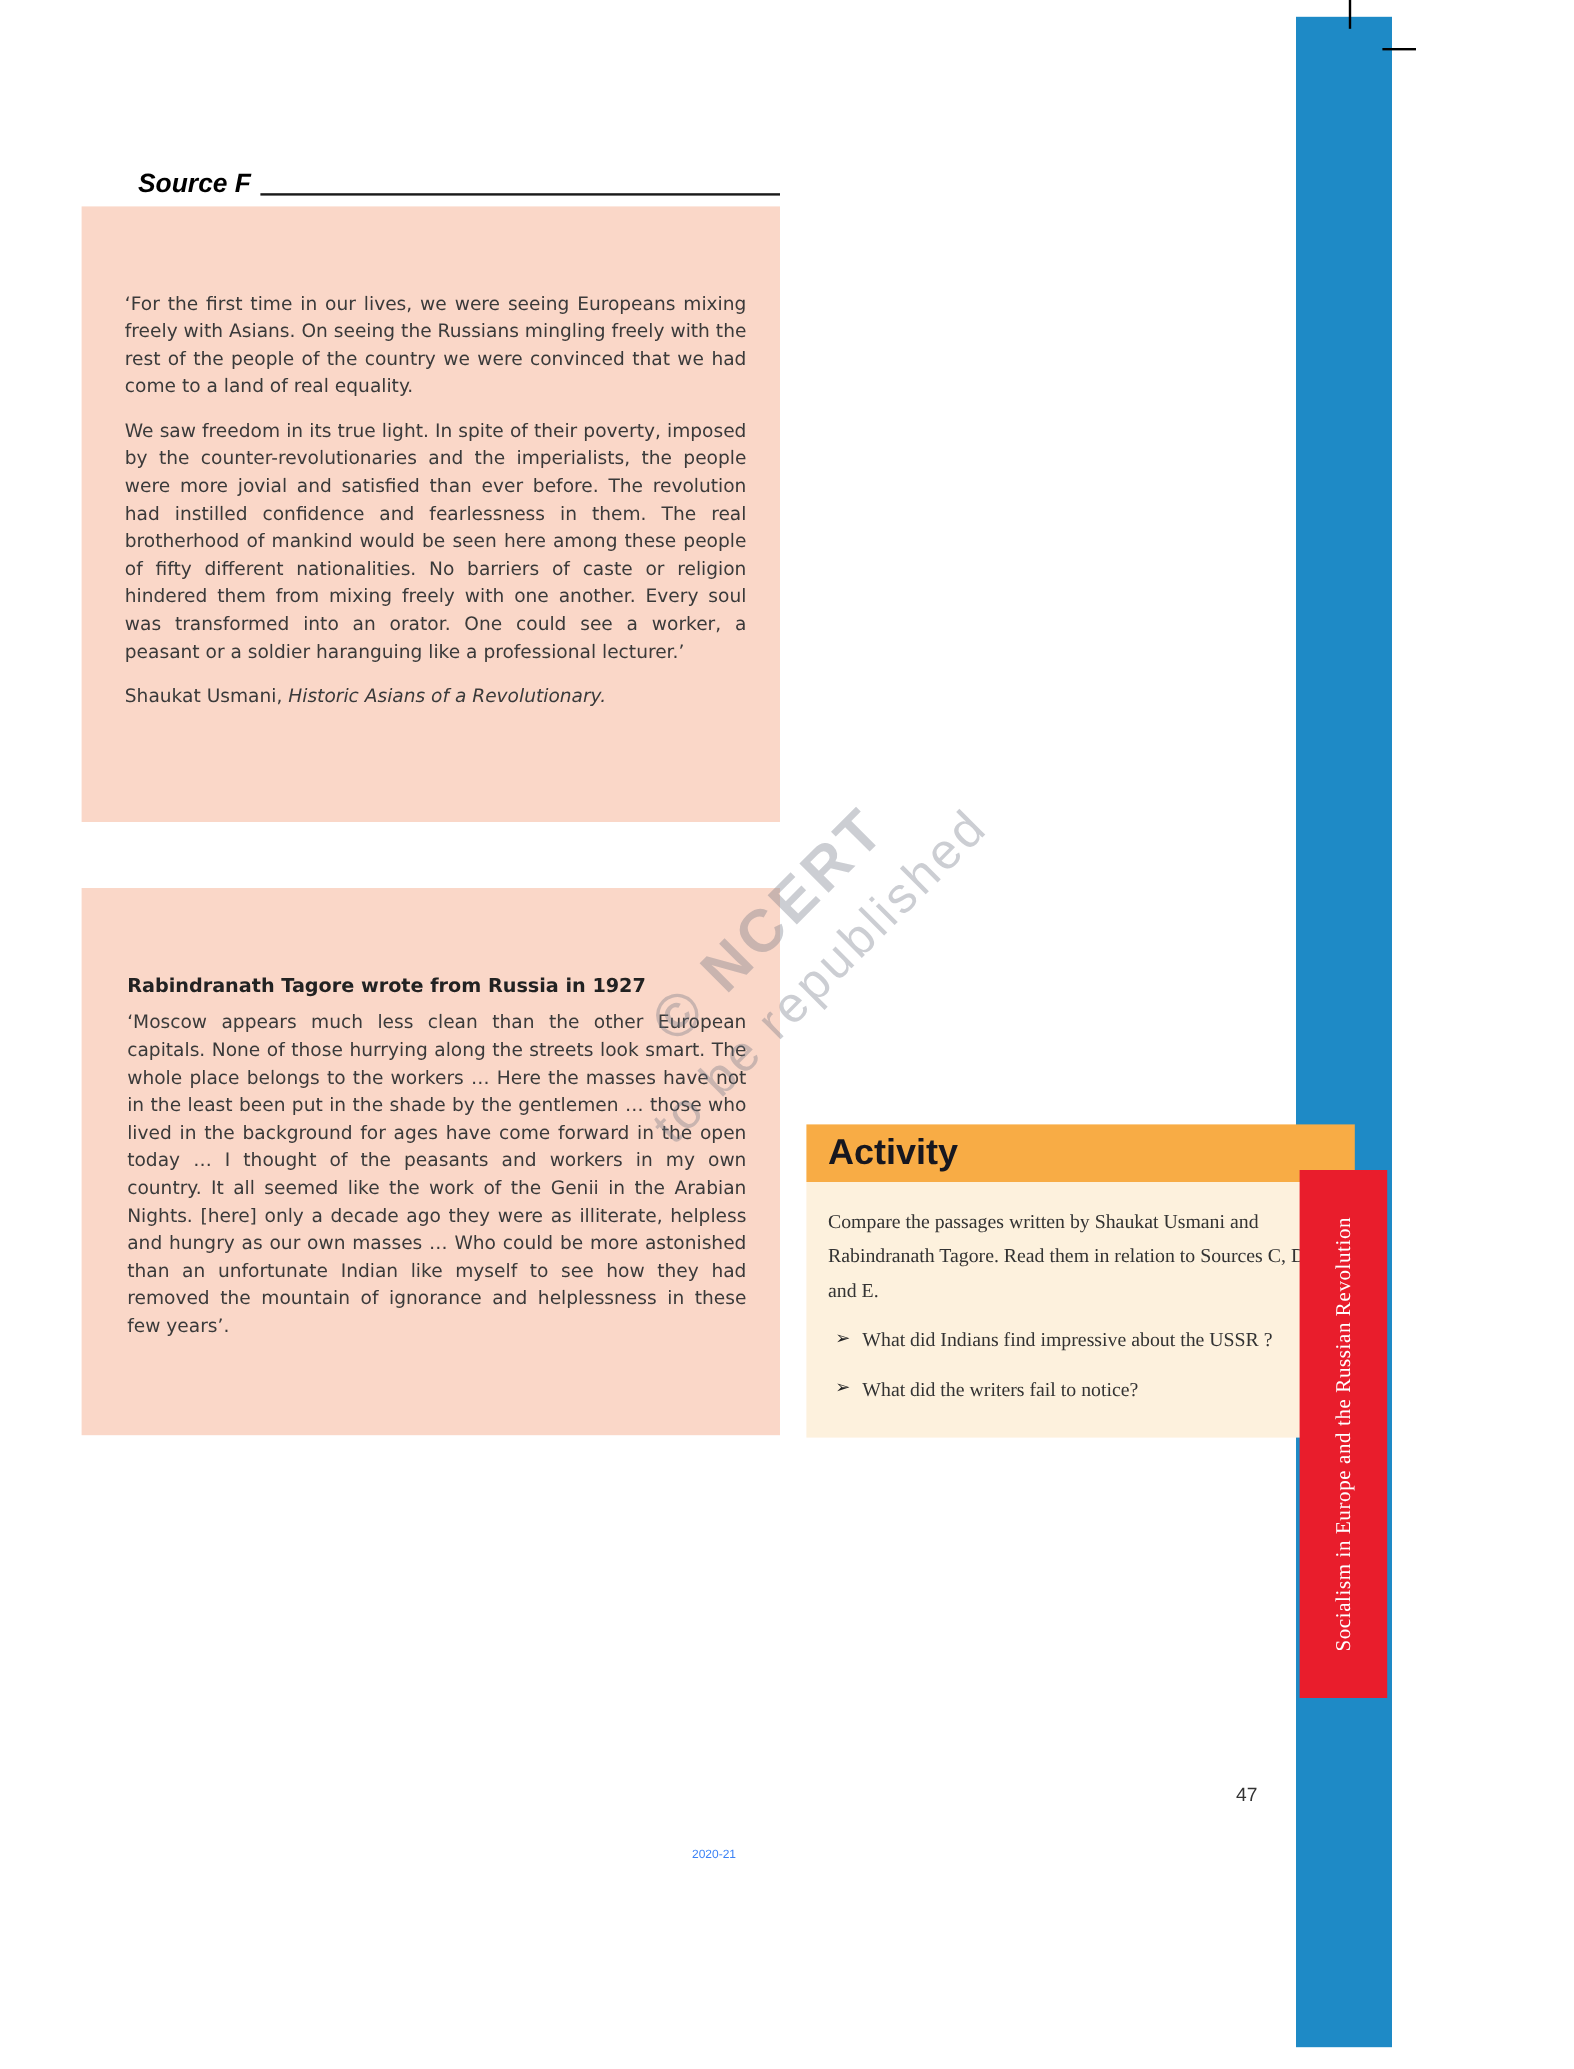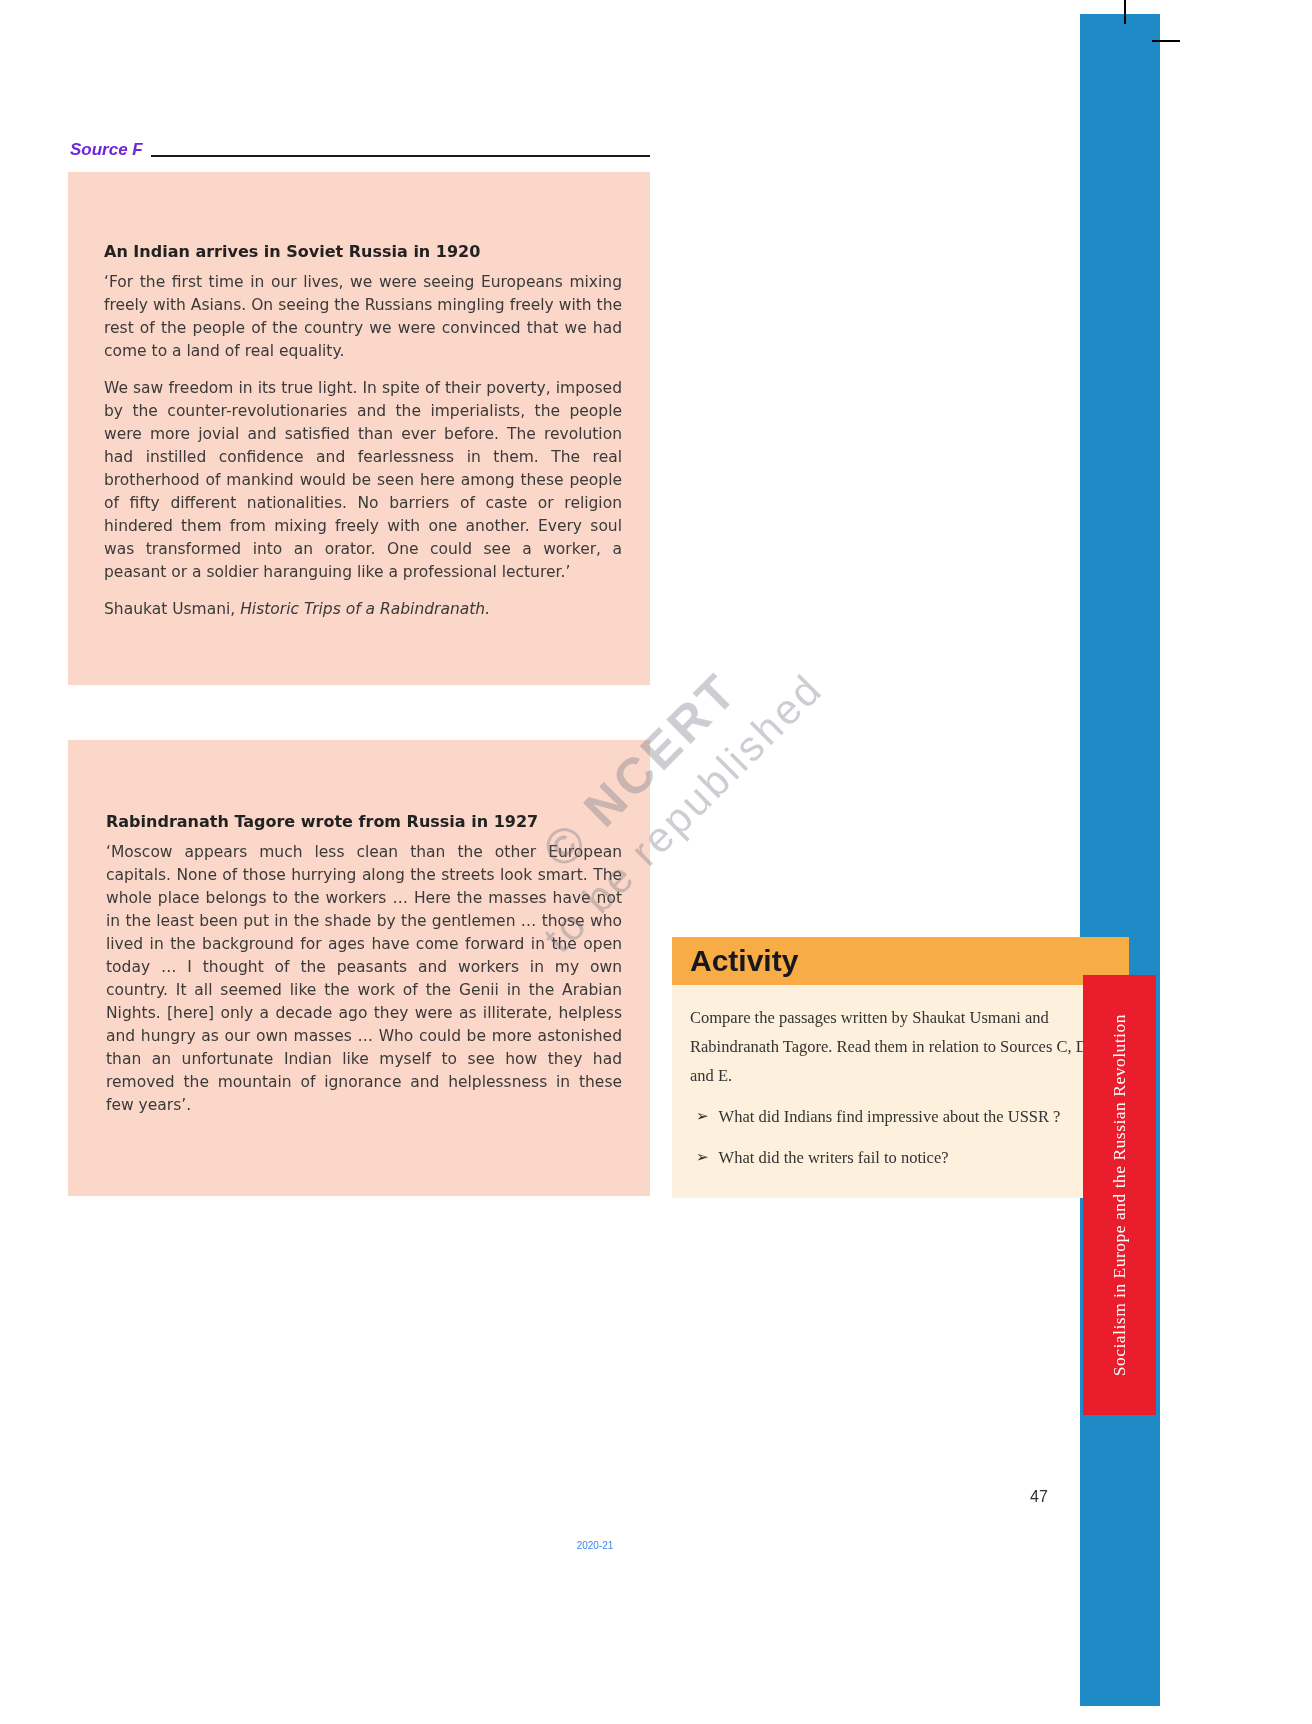--- a/index.html
+++ b/index.html
@@ -33,9 +33,10 @@
     font-family: "Liberation Sans", sans-serif;
     font-style: italic;
     font-weight: bold;
-    font-size: 17px;
-    color: #6d28d9;
+    font-size: 22px;
+    color: #000000;
     white-space: nowrap;
+    margin-left: 45px;
   }
   .source-rule {
     flex: 1;

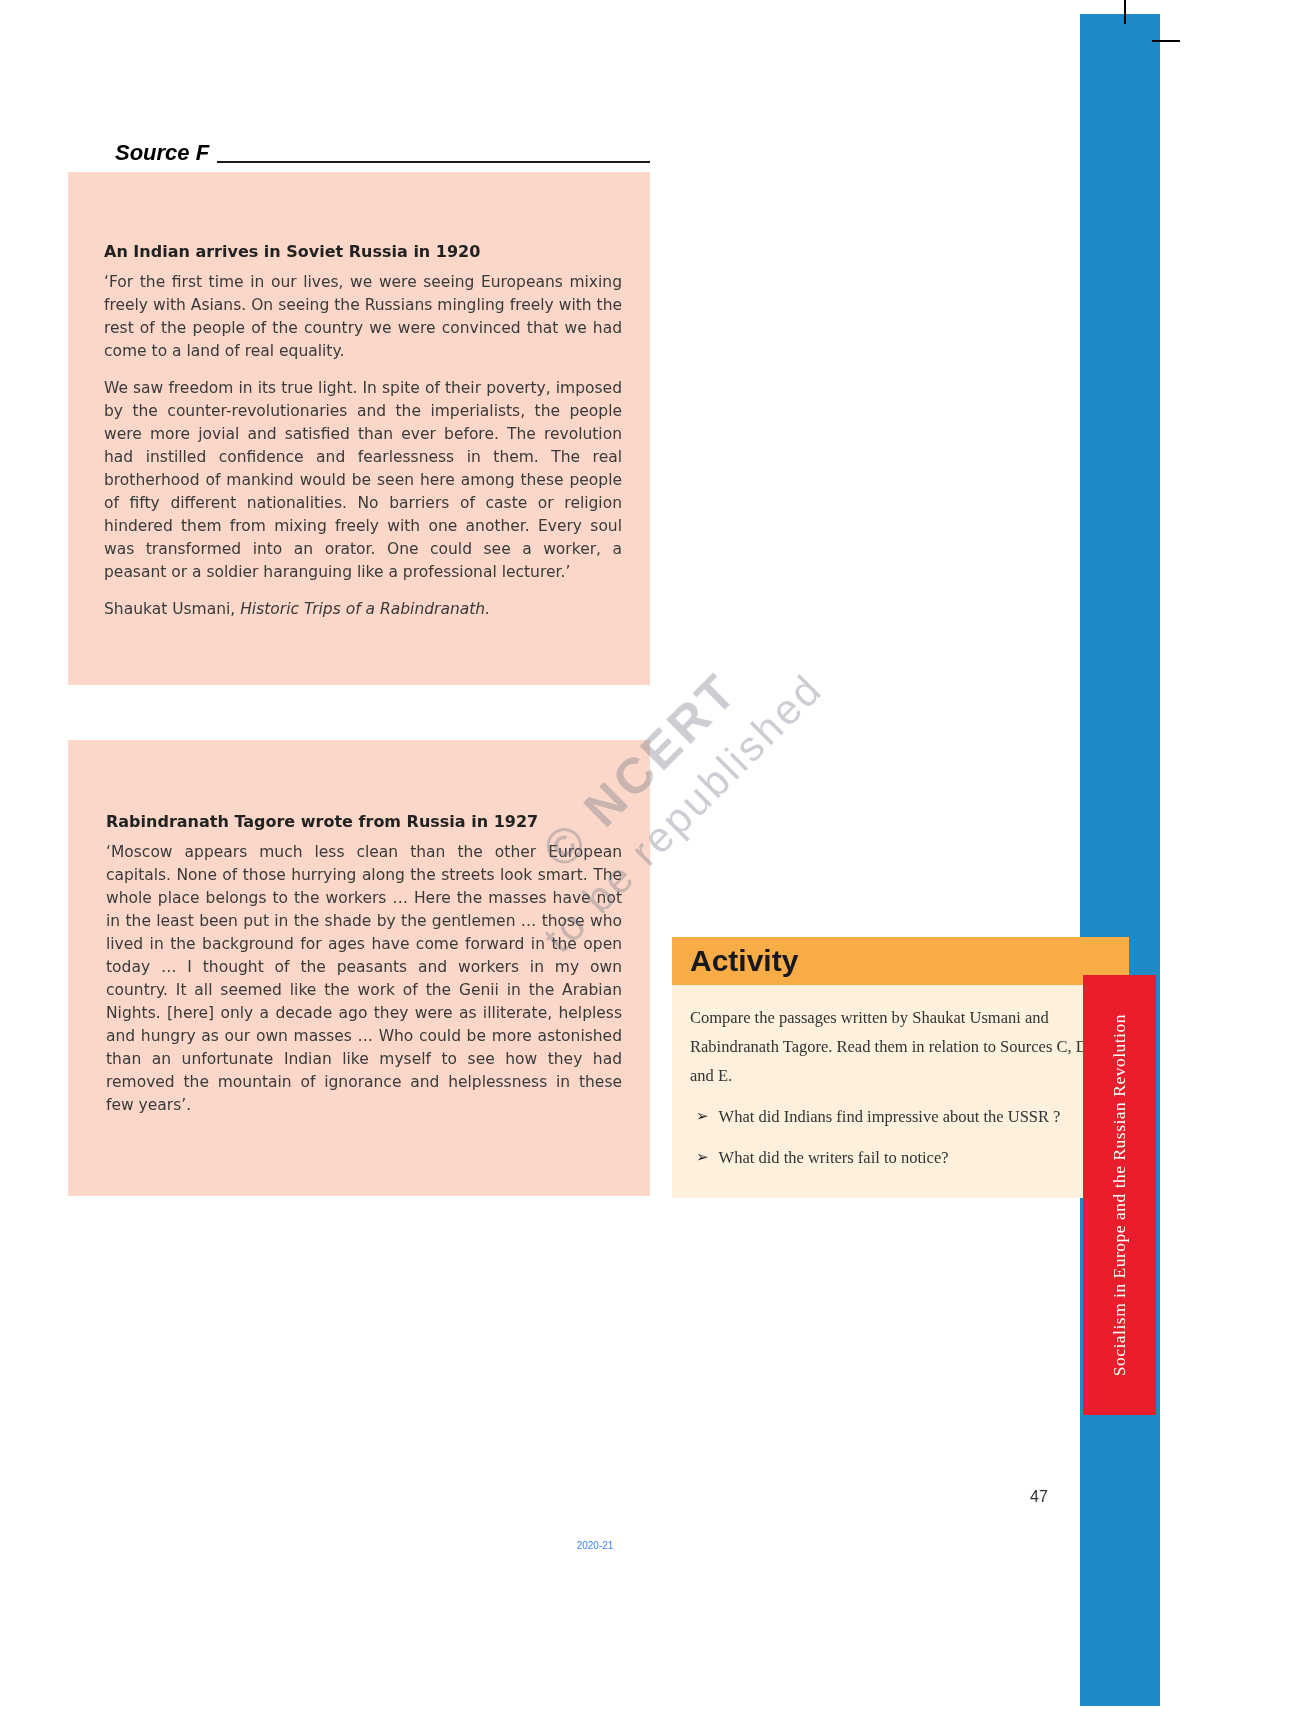--- a/index.html
+++ b/index.html
@@ -196,7 +196,6 @@
     <span class="source-rule"></span>
   </div>
   <div class="source-box f">
-    <h3>An Indian arrives in Soviet Russia in 1920</h3>
     <p>‘For the first time in our lives, we were seeing Europeans mixing freely with Asians. On seeing the Russians mingling freely with the rest of the people of the country we were convinced that we had come to a land of real equality.</p>
     <p>We saw freedom in its true light. In spite of their poverty, imposed by the counter-revolutionaries and the imperialists, the people were more jovial and satisfied than ever before. The revolution had instilled confidence and fearlessness in them. The real brotherhood of mankind would be seen here among these people of fifty different nationalities. No barriers of caste or religion hindered them from mixing freely with one another.  Every soul was transformed into an orator. One could see a worker, a peasant or a soldier haranguing like a professional lecturer.’</p>
     <p class="attribution"><span>Shaukat Usmani, </span><em>Historic Trips of a Rabindranath.</em></p>

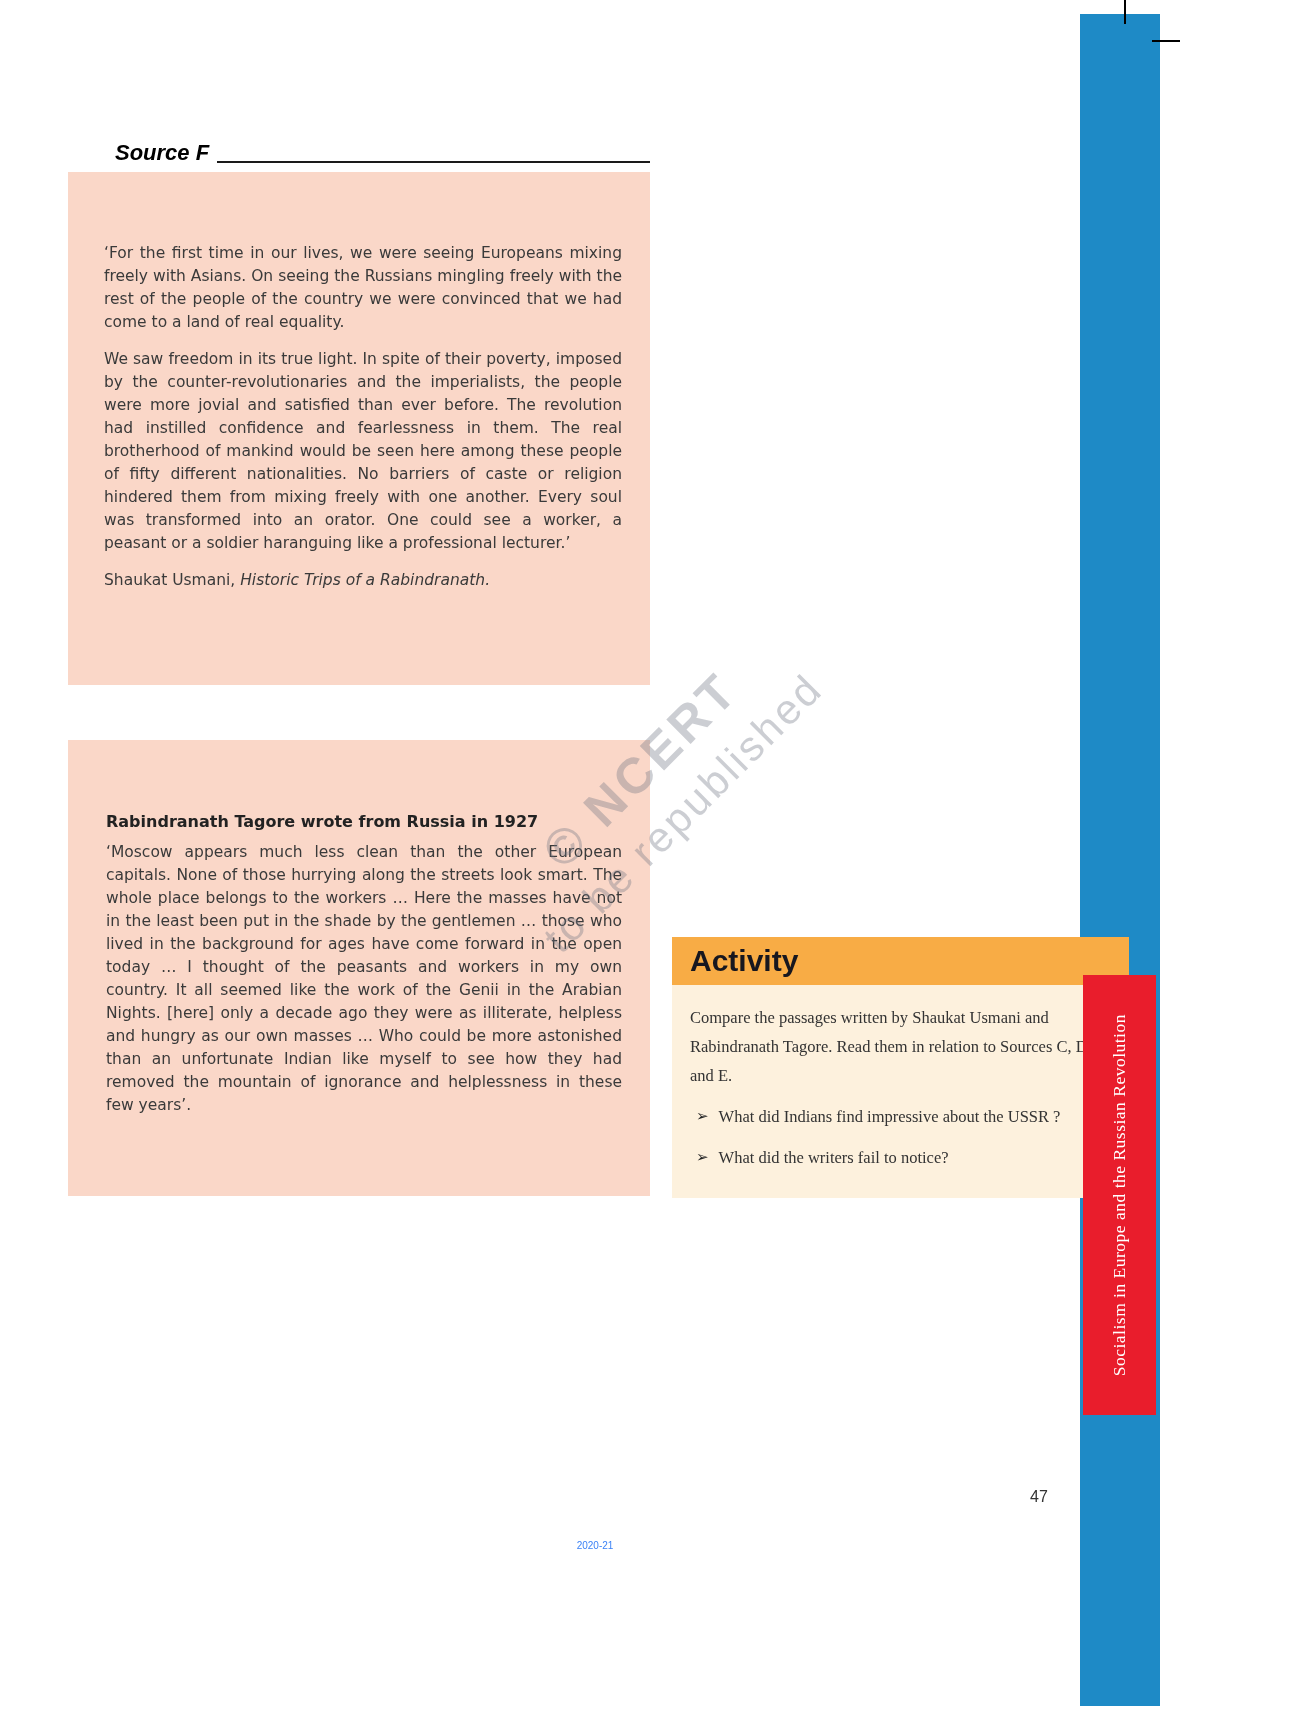--- a/index.html
+++ b/index.html
@@ -198,7 +198,7 @@
   <div class="source-box f">
     <p>‘For the first time in our lives, we were seeing Europeans mixing freely with Asians. On seeing the Russians mingling freely with the rest of the people of the country we were convinced that we had come to a land of real equality.</p>
     <p>We saw freedom in its true light. In spite of their poverty, imposed by the counter-revolutionaries and the imperialists, the people were more jovial and satisfied than ever before. The revolution had instilled confidence and fearlessness in them. The real brotherhood of mankind would be seen here among these people of fifty different nationalities. No barriers of caste or religion hindered them from mixing freely with one another.  Every soul was transformed into an orator. One could see a worker, a peasant or a soldier haranguing like a professional lecturer.’</p>
-    <p class="attribution"><span>Shaukat Usmani, </span><em>Historic Trips of a Rabindranath.</em></p>
+    <p class="attribution"><span>Shaukat Usmani, </span><em>Historic Asians of a Revolutionary.</em></p>
   </div>
 
   <div class="source-box g">

